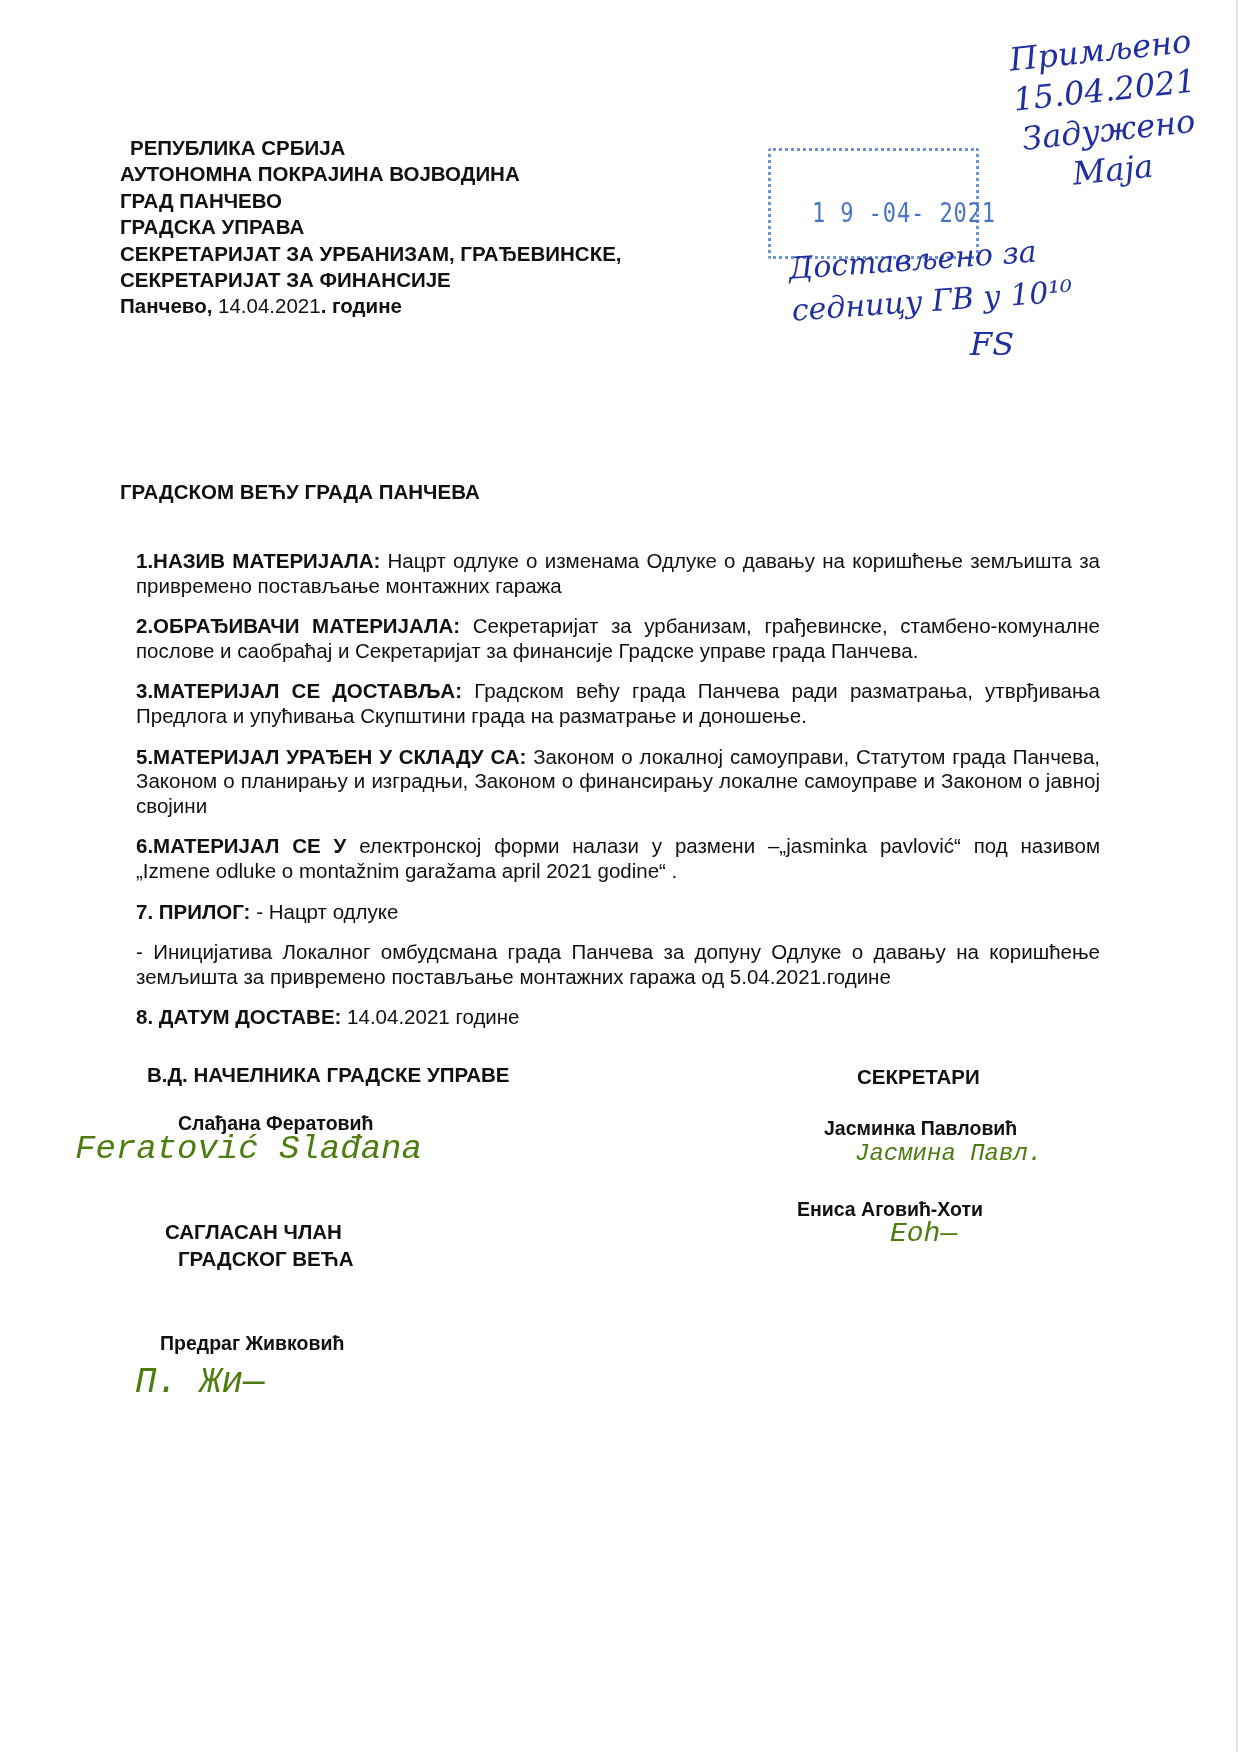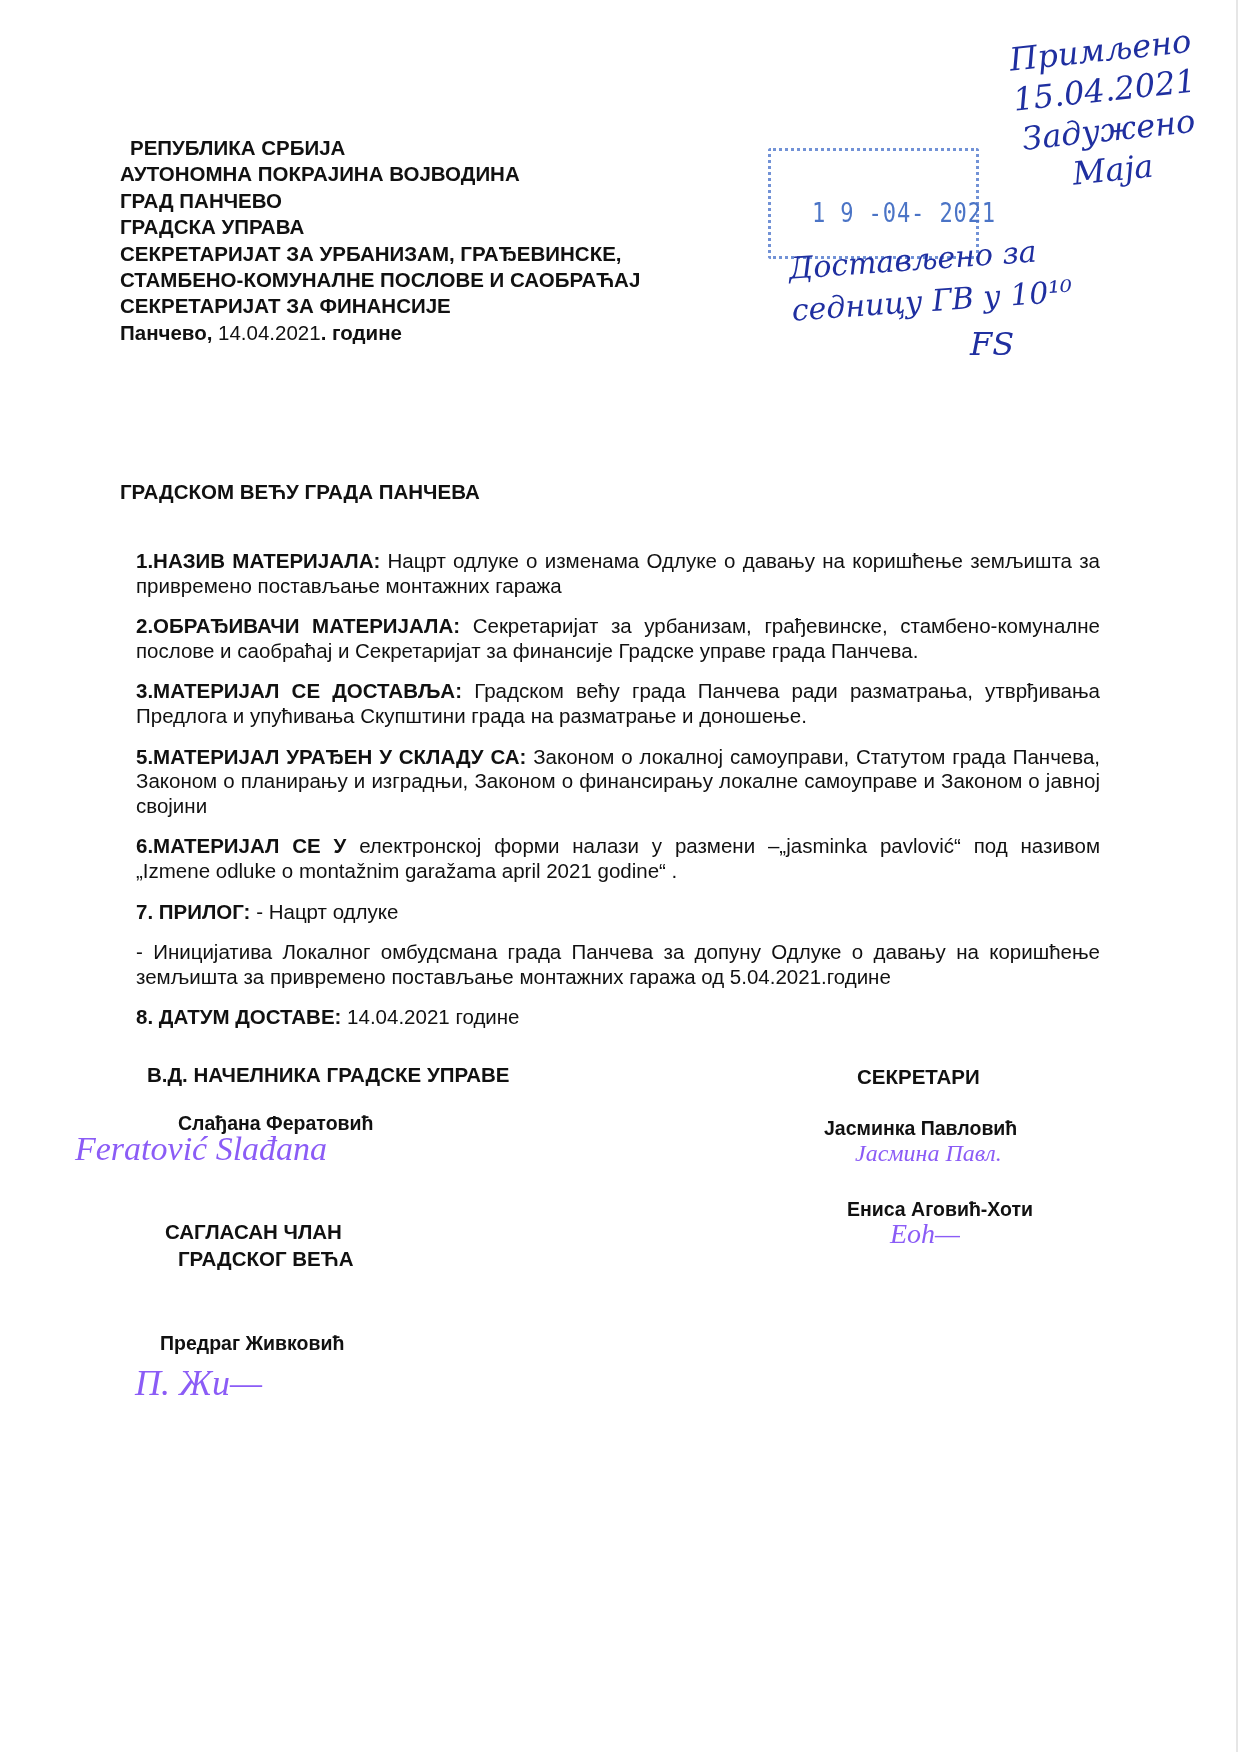--- a/index.html
+++ b/index.html
@@ -52,7 +52,6 @@
   <div>ГРАД ПАНЧЕВО</div>
   <div>ГРАДСКА УПРАВА</div>
   <div>СЕКРЕТАРИЈАТ ЗА УРБАНИЗАМ, ГРАЂЕВИНСКЕ,</div>
-  <div>СТАМБЕНО-КОМУНАЛНЕ ПОСЛОВЕ И САОБРАЋАЈ</div>
   <div>СЕКРЕТАРИЈАТ ЗА ФИНАНСИЈЕ</div>
   <div>
     <span>Панчево,</span><span class="normal"> 14.04.2021</span><span>. године</span>

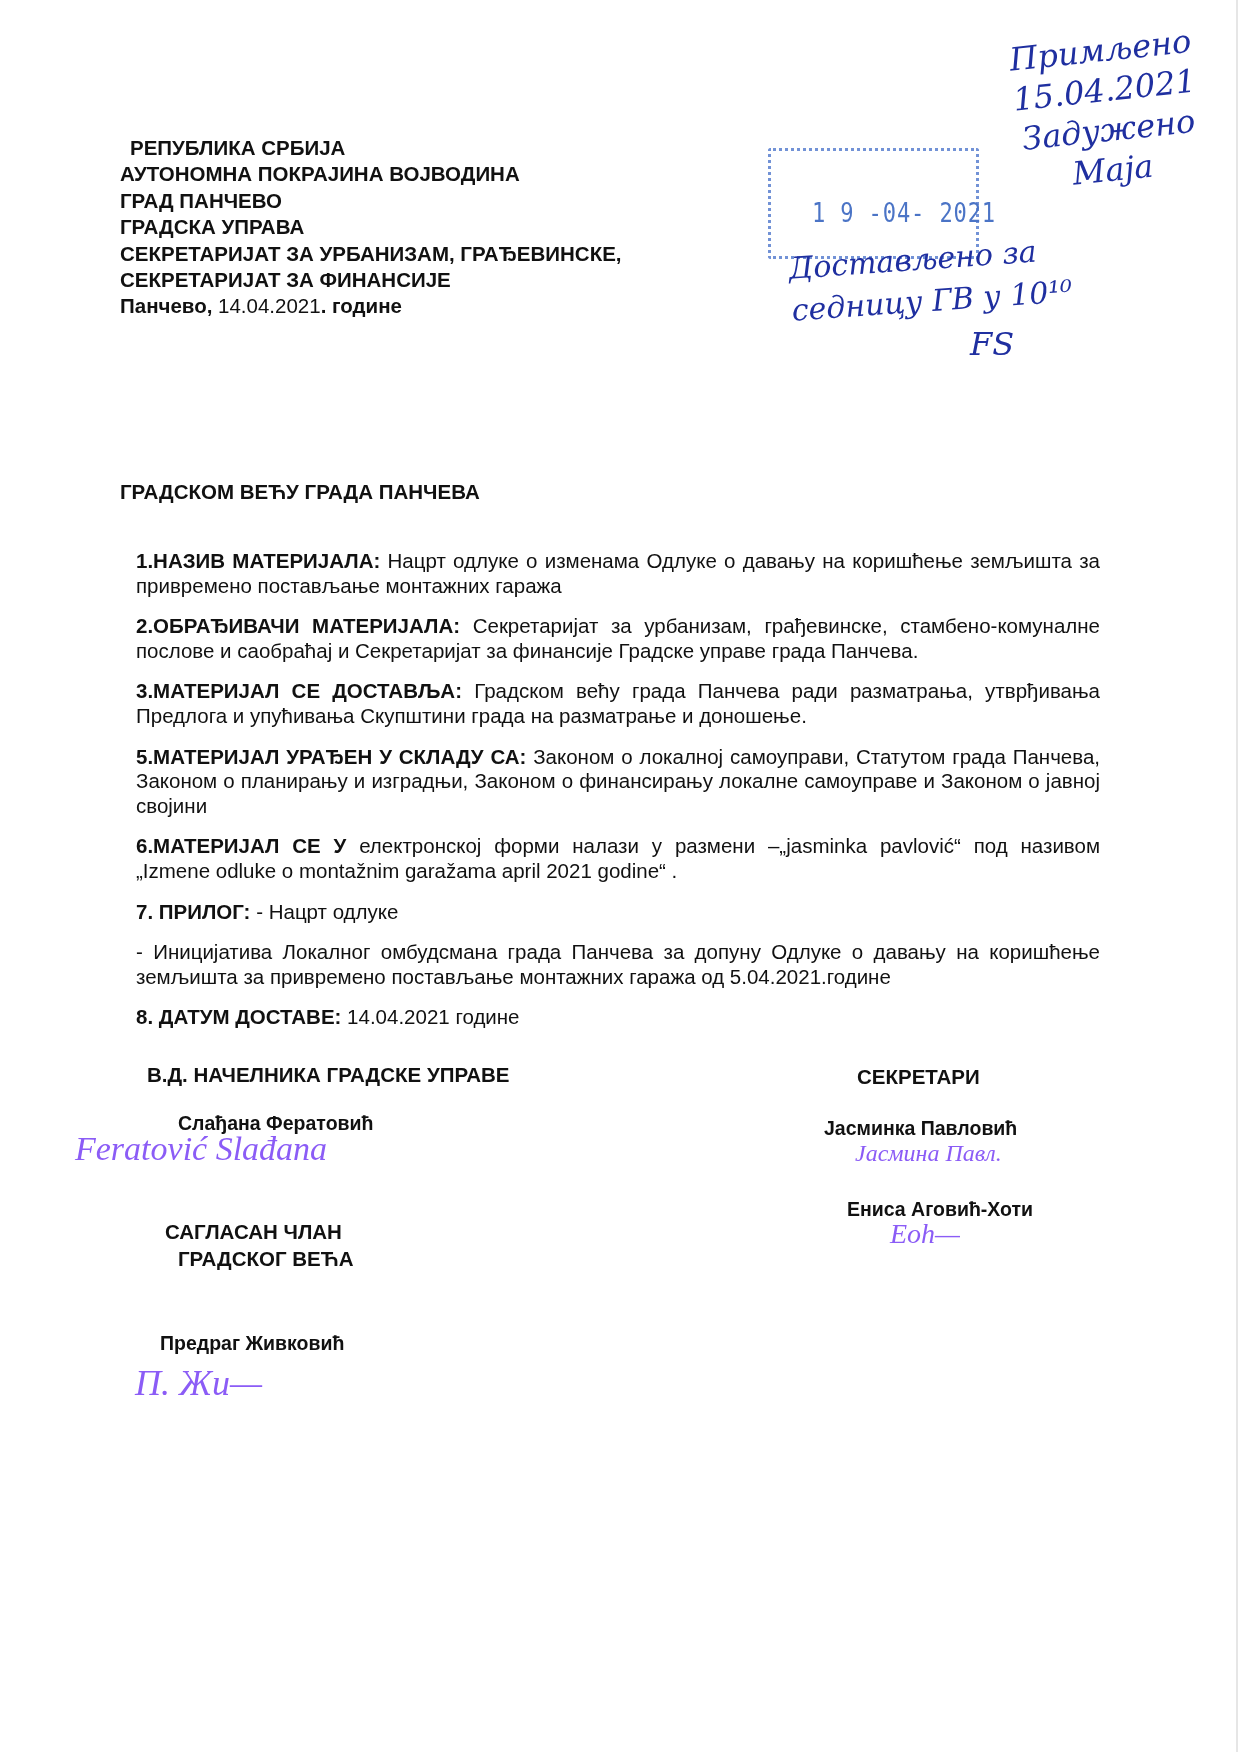--- a/index.html
+++ b/index.html
@@ -39,7 +39,7 @@
     .stamp-date { position: absolute; left: 812px; top: 198px; color: #4b74c6; font-family: "DejaVu Sans Mono", monospace; font-size: 26px; letter-spacing: 1px; transform: scaleX(0.85); transform-origin: left; }
     .annot-stamp { left: 790px; top: 238px; font-size: 30px; line-height: 42px; transform: rotate(-4deg); }
     .annot-initials { left: 970px; top: 325px; font-size: 32px; }
-    .sig-scrawl { position: absolute; color: #8b5cf6; font-family: Liberation Serif, serif; font-style: italic; }
+    .sig-scrawl { position: absolute; color: #4d7c0f; font-family: Liberation Mono, monospace; font-style: italic; }
   </style>
 </head>
 <body>

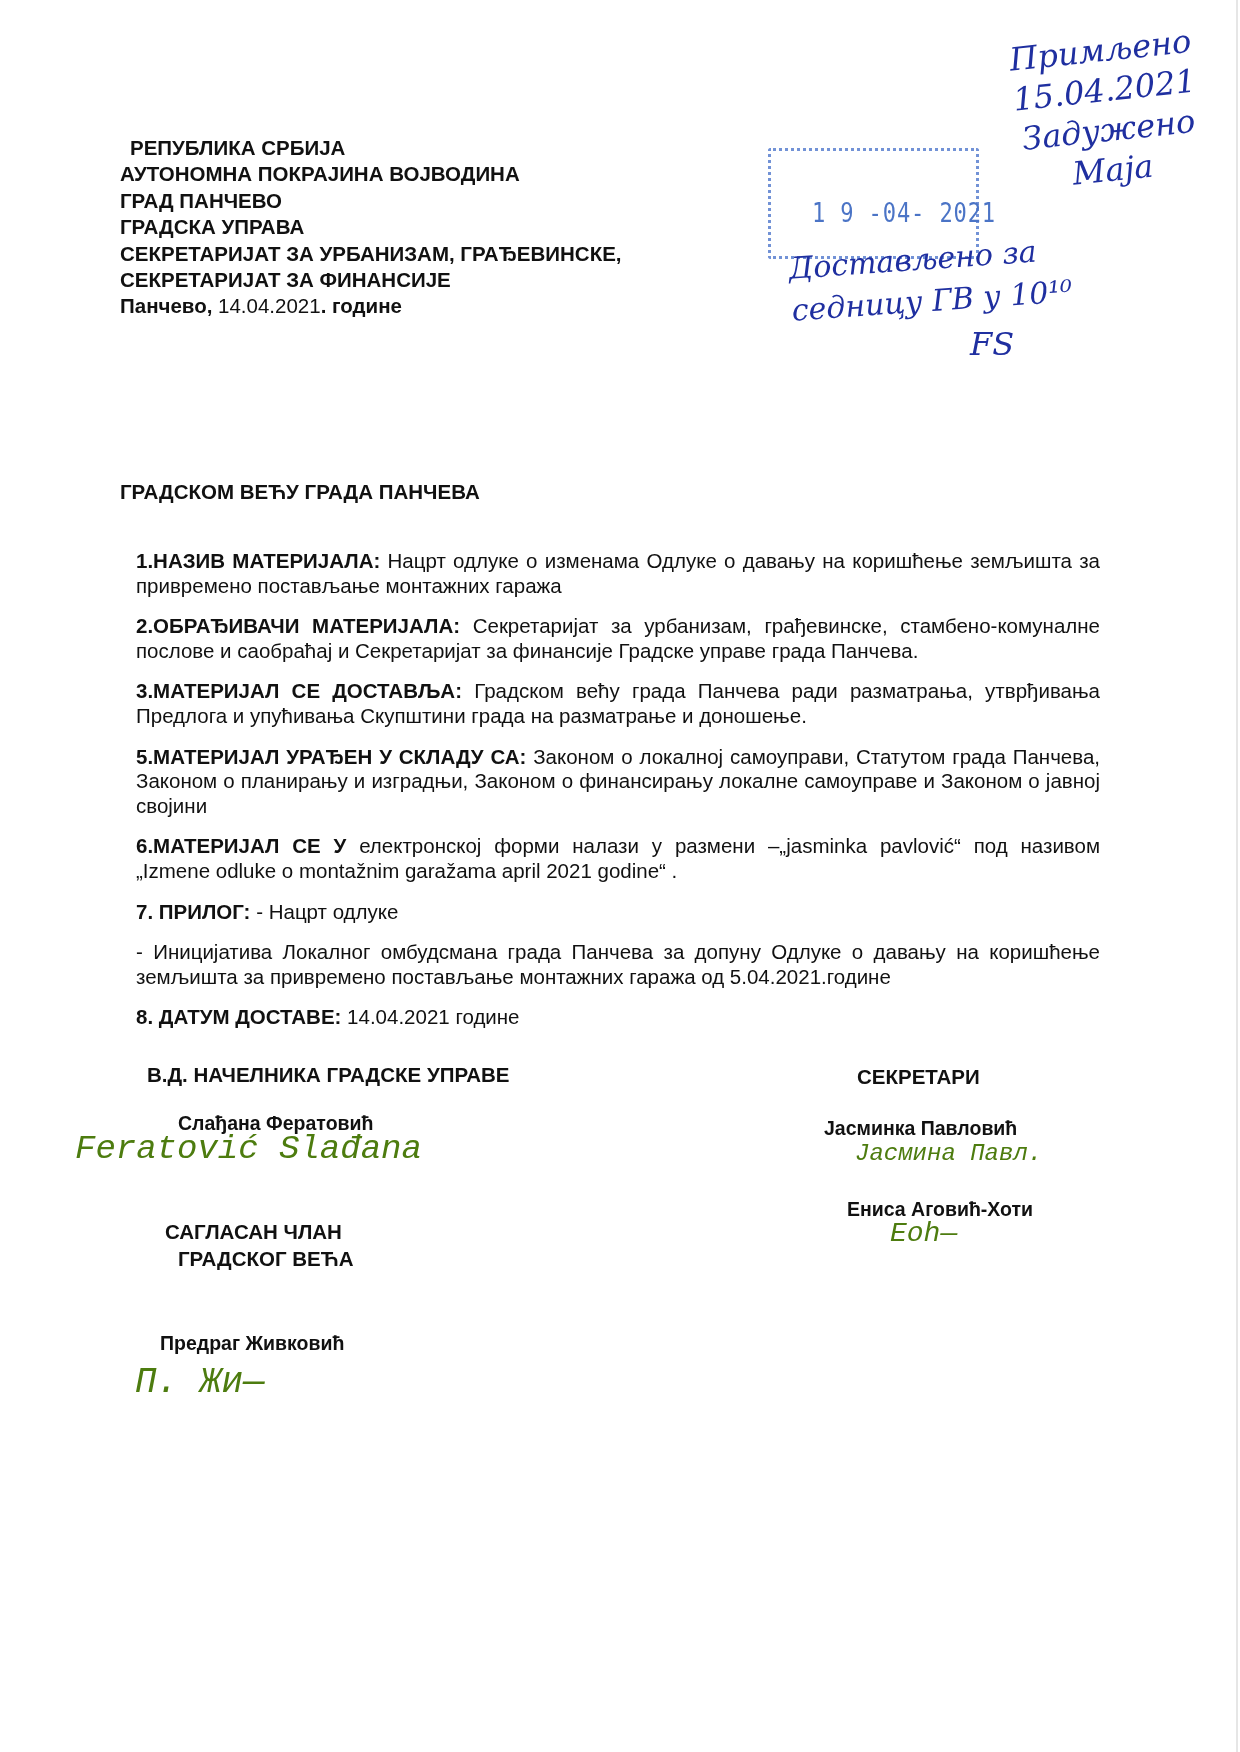--- a/index.html
+++ b/index.html
@@ -28,7 +28,7 @@
 
     .sig-right-title { position: absolute; left: 857px; top: 1065px; font-weight: bold; font-size: 20.5px; }
     .sig-right-name1 { position: absolute; left: 824px; top: 1117px; font-weight: bold; font-size: 19.5px; }
-    .sig-right-name2 { position: absolute; left: 847px; top: 1198px; font-weight: bold; font-size: 19.5px; }
+    .sig-right-name2 { position: absolute; left: 797px; top: 1198px; font-weight: bold; font-size: 19.5px; }
 
     .ink { position: absolute; color: #1f2fa0; font-family: "DejaVu Serif", serif; font-style: italic; }
     .annot-top { left: 1015px; top: 30px; font-size: 32px; line-height: 40px; transform: rotate(-6deg); text-align: center; }

